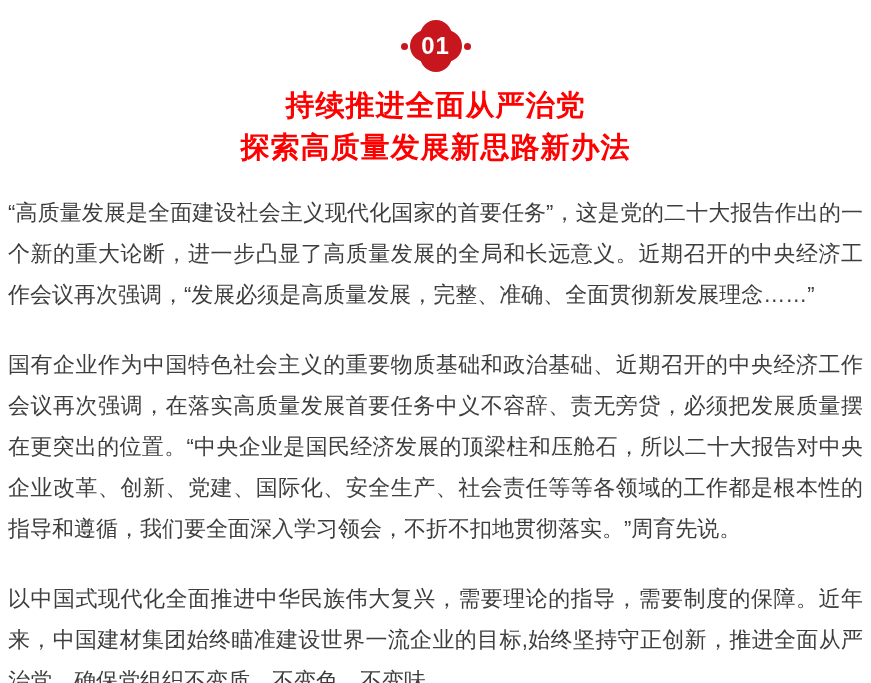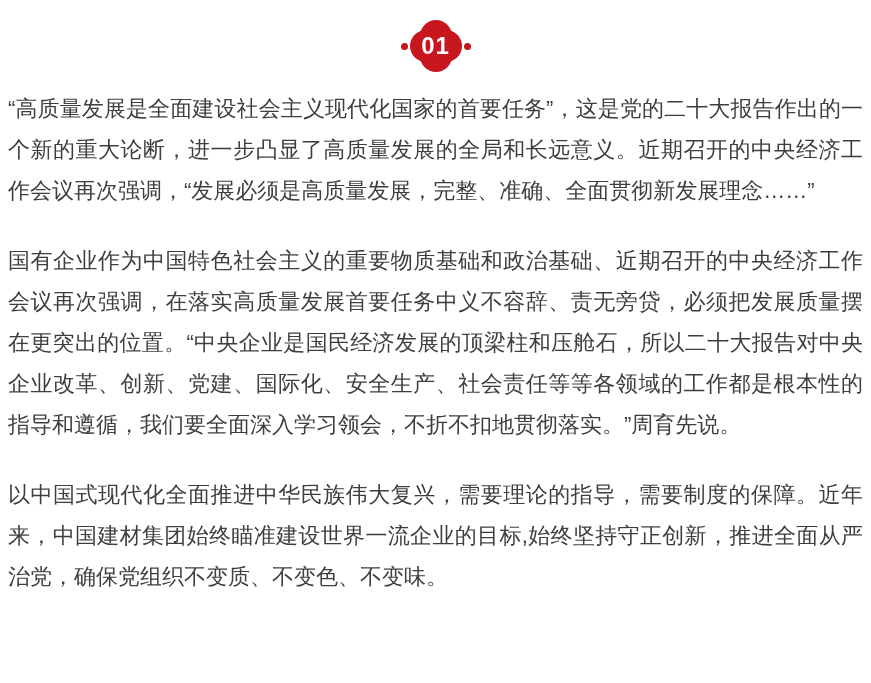--- a/index.html
+++ b/index.html
@@ -110,6 +110,10 @@
     <span class="side-dot"></span>
   </div>
 
+  <h1 class="heading">
+    <span class="heading-line">持续推进全面从严治党</span>
+    <span class="heading-line">探索高质量发展新思路新办法</span>
+  </h1>
 
   <p class="body-para">“高质量发展是全面建设社会主义现代化国家的首要任务”，这是党的二十大报告作出的一个新的重大论断，进一步凸显了高质量发展的全局和长远意义。近期召开的中央经济工作会议再次强调，“发展必须是高质量发展，完整、准确、全面贯彻新发展理念……”</p>
   <p class="body-para">国有企业作为中国特色社会主义的重要物质基础和政治基础、近期召开的中央经济工作会议再次强调，在落实高质量发展首要任务中义不容辞、责无旁贷，必须把发展质量摆在更突出的位置。“中央企业是国民经济发展的顶梁柱和压舱石，所以二十大报告对中央企业改革、创新、党建、国际化、安全生产、社会责任等等各领域的工作都是根本性的指导和遵循，我们要全面深入学习领会，不折不扣地贯彻落实。”周育先说。</p>

